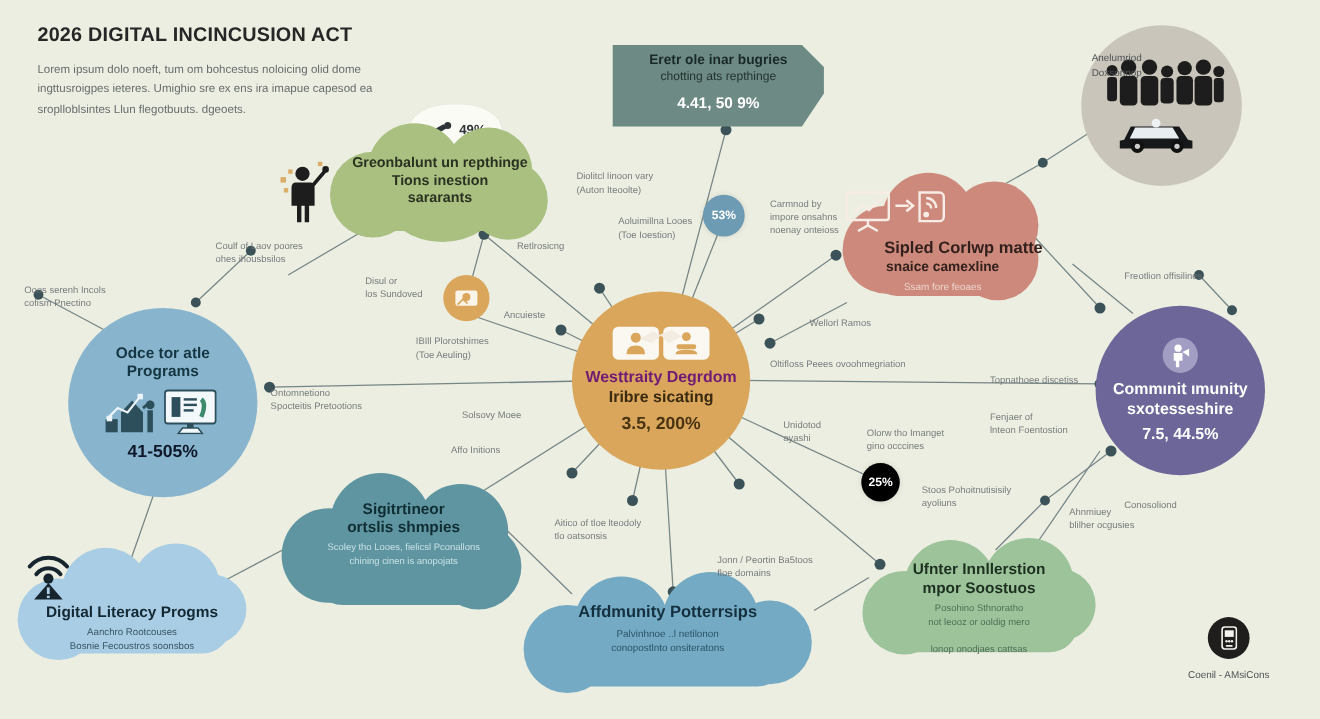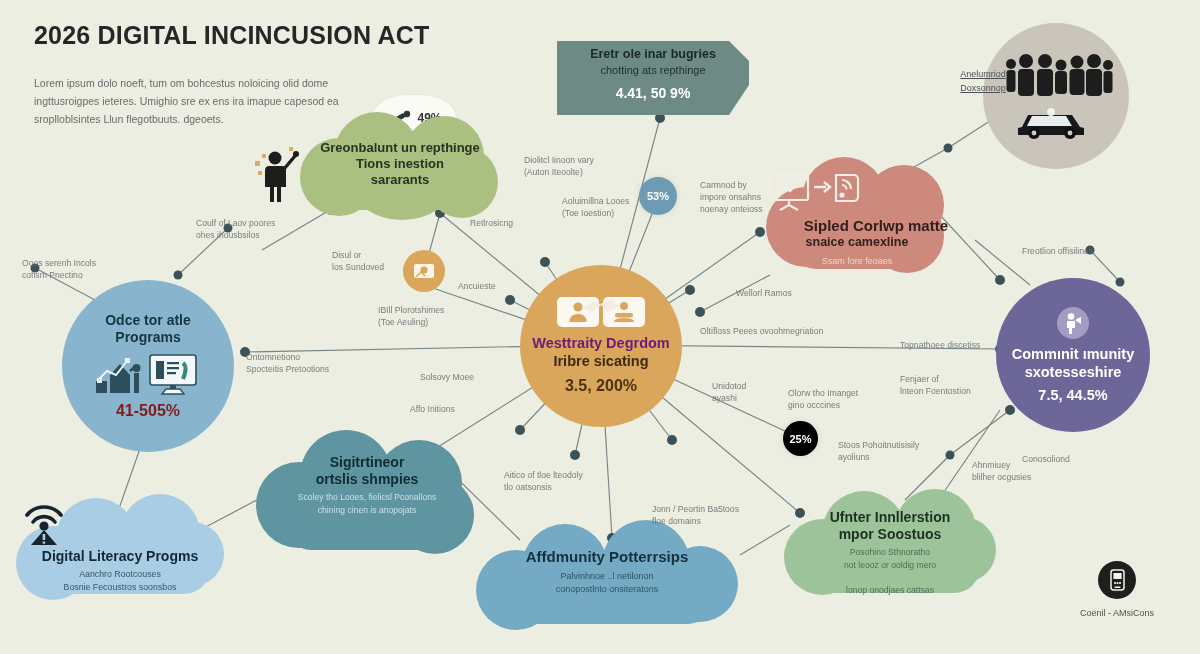--- a/index.html
+++ b/index.html
@@ -24,8 +24,8 @@
   
   .hdr{ position:absolute; left:34px; top:22px; width:430px; }
   .hdr-title{
-    font-size:25px; font-weight:bold; letter-spacing:.2px;
-    color:#262626; margin:0 0 24px 0; line-height:1.1;
+    font-size:18px; font-weight:bold; letter-spacing:.2px;
+    color:#262626; margin:0 0 12px 0; line-height:1.1;
   }
   .hdr-body{
     font-size:10.5px; line-height:1.75; color:#5d6364;

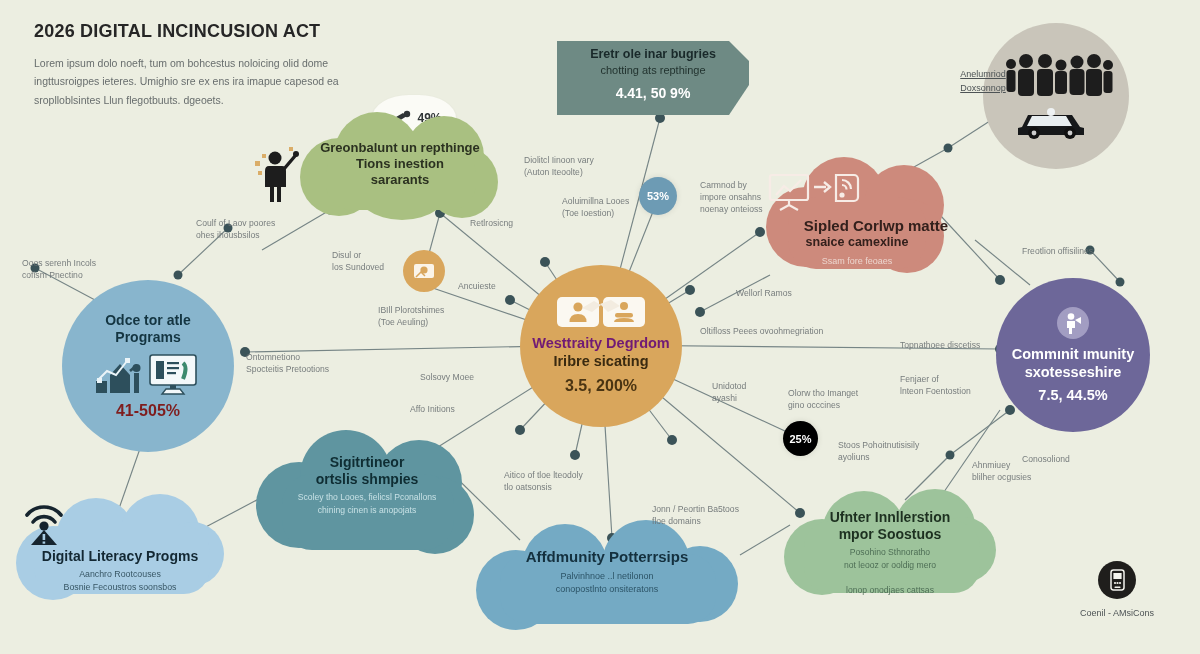--- a/index.html
+++ b/index.html
@@ -235,7 +235,7 @@
       </svg>
     </span>
   </div>
-  <div class="cap" style="left:928px; top:68px; text-align:center; white-space:pre-line; width:110px; line-height:1.5;text-decoration:underline;">Anelumriod
+  <div class="cap" style="left:928px; top:46px; text-align:right; white-space:pre-line; width:110px; line-height:1.5;">Anelumriod
 Doxsonnop</div>
 
   <div class="bubble" style="left:372px; top:95px; width:84px; height:46px;">

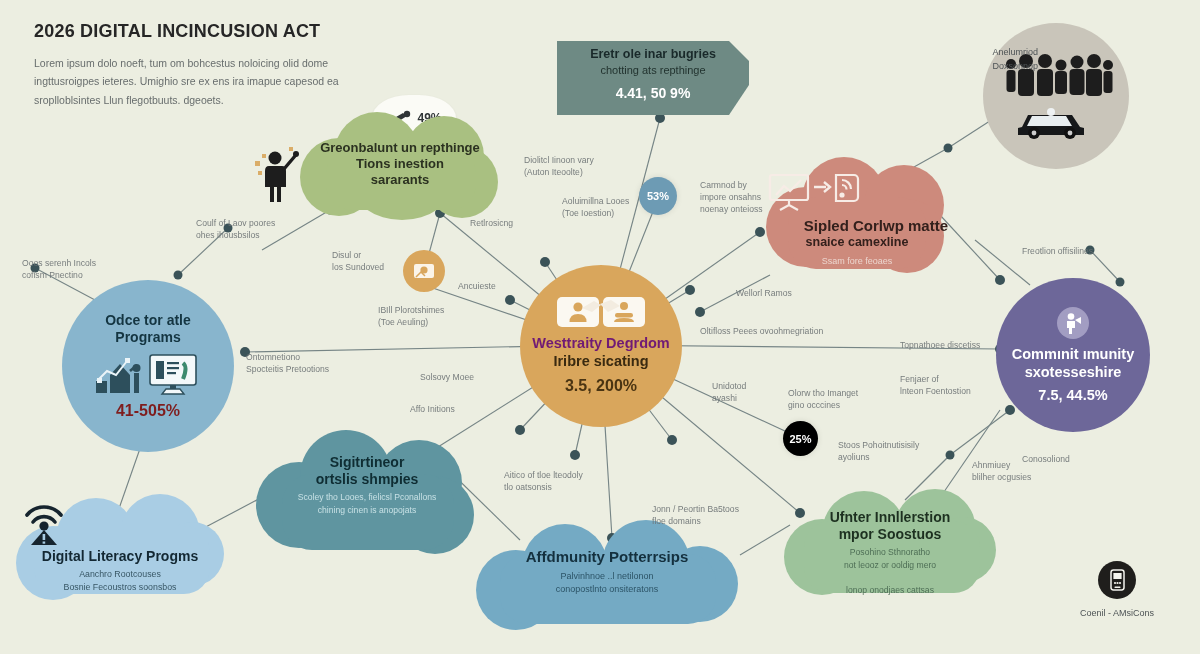--- a/index.html
+++ b/index.html
@@ -338,7 +338,7 @@
         </g>
       </svg>
     </span>
-    <div class="n-val" style="font-size:16px;color:#7f1d1d;margin-top:7px;">41-505%</div>
+    <div class="n-val" style="font-size:16px;color:#0f172a;margin-top:7px;">41-505%</div>
   </div>
 
   <div class="circ" style="left:996px; top:278px; width:154px; height:154px; background:#6d6799;">

